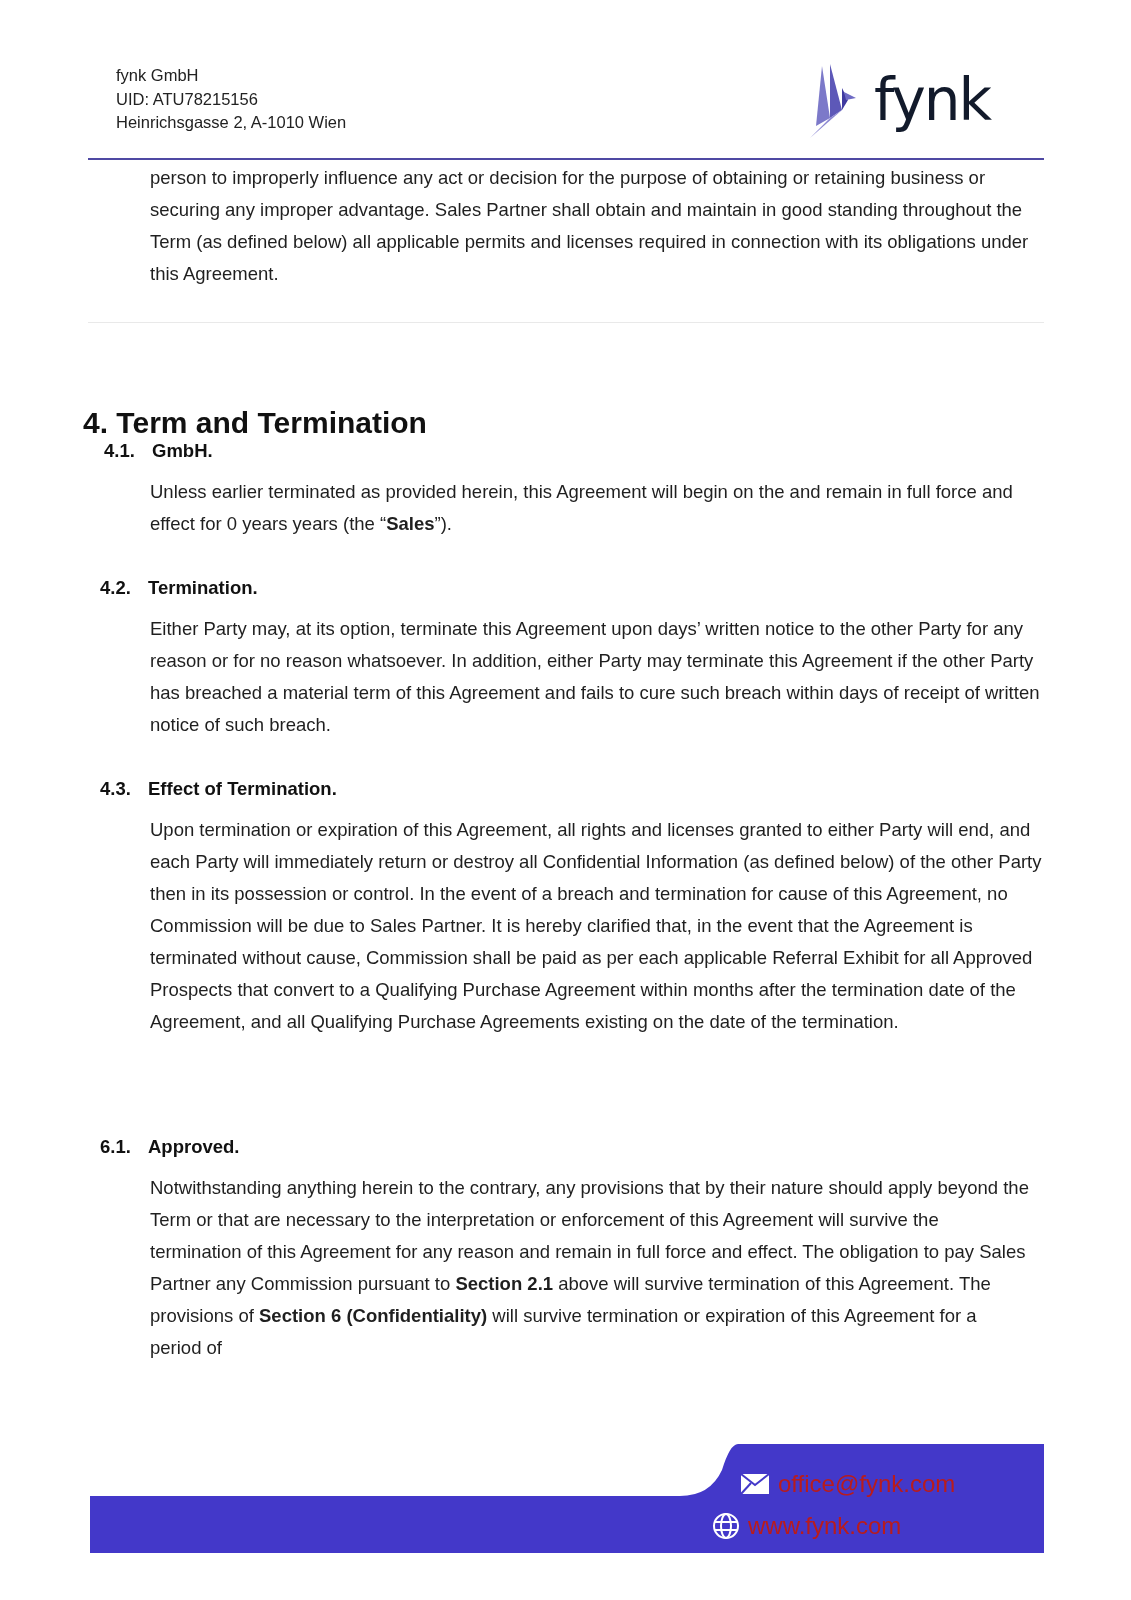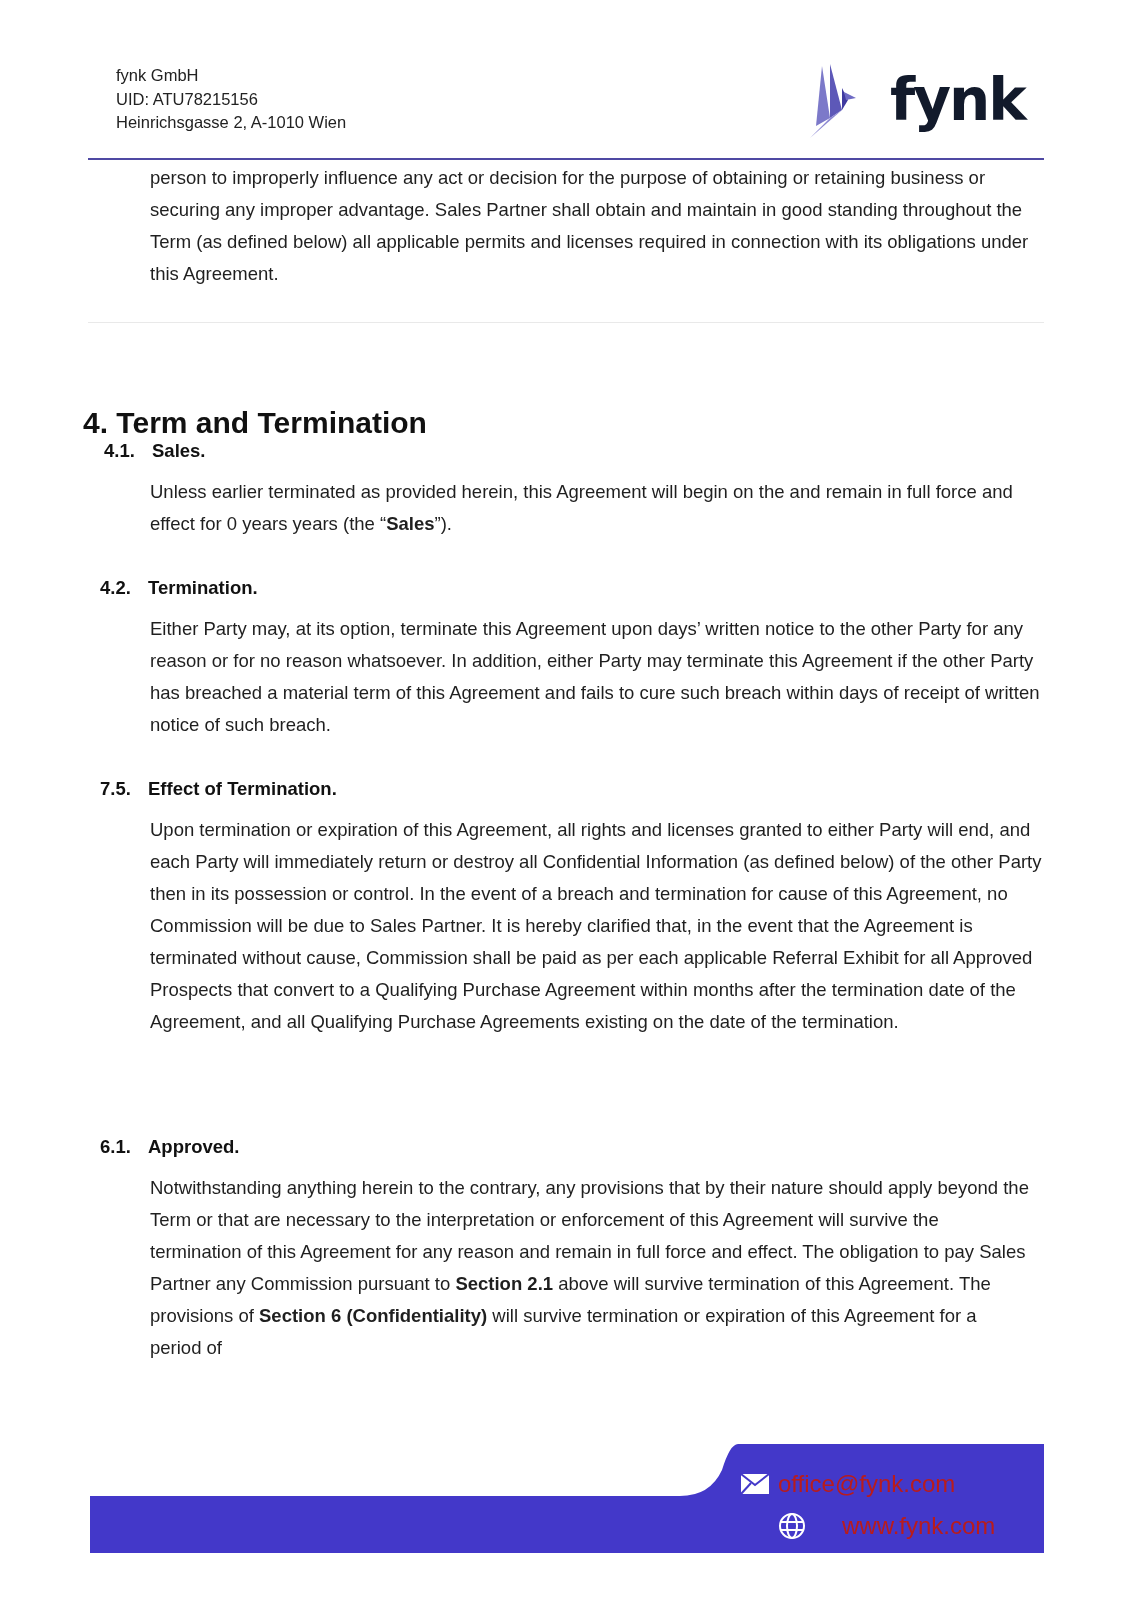--- a/index.html
+++ b/index.html
@@ -7,7 +7,7 @@
          font-family:"Liberation Sans", sans-serif; color:#1a1a1a; }
   .header-info { position:absolute; left:116px; top:64px; font-size:16.5px; line-height:23.5px; color:#222; }
   .logo { position:absolute; left:808px; top:62px; display:flex; align-items:center; }
-  .logo-word { font-family:"DejaVu Sans", sans-serif; font-weight:bold; font-size:58px; color:#121a2b; letter-spacing:-2px; margin-left:20px; line-height:1; }
+  .logo-word { font-family:"DejaVu Sans", sans-serif; font-weight:normal; font-size:58px; color:#121a2b; letter-spacing:-2px; margin-left:4px; line-height:1; }
   .header-rule { position:absolute; left:88px; top:158px; width:956px; height:2px; background:#4f49a3; }
   .body-text { position:absolute; left:150px; width:900px; font-size:18.5px; line-height:32px; color:#1f1f1f; }
   .section-divider { position:absolute; left:88px; top:322px; width:956px; height:1px; background:#e9e9e9; }

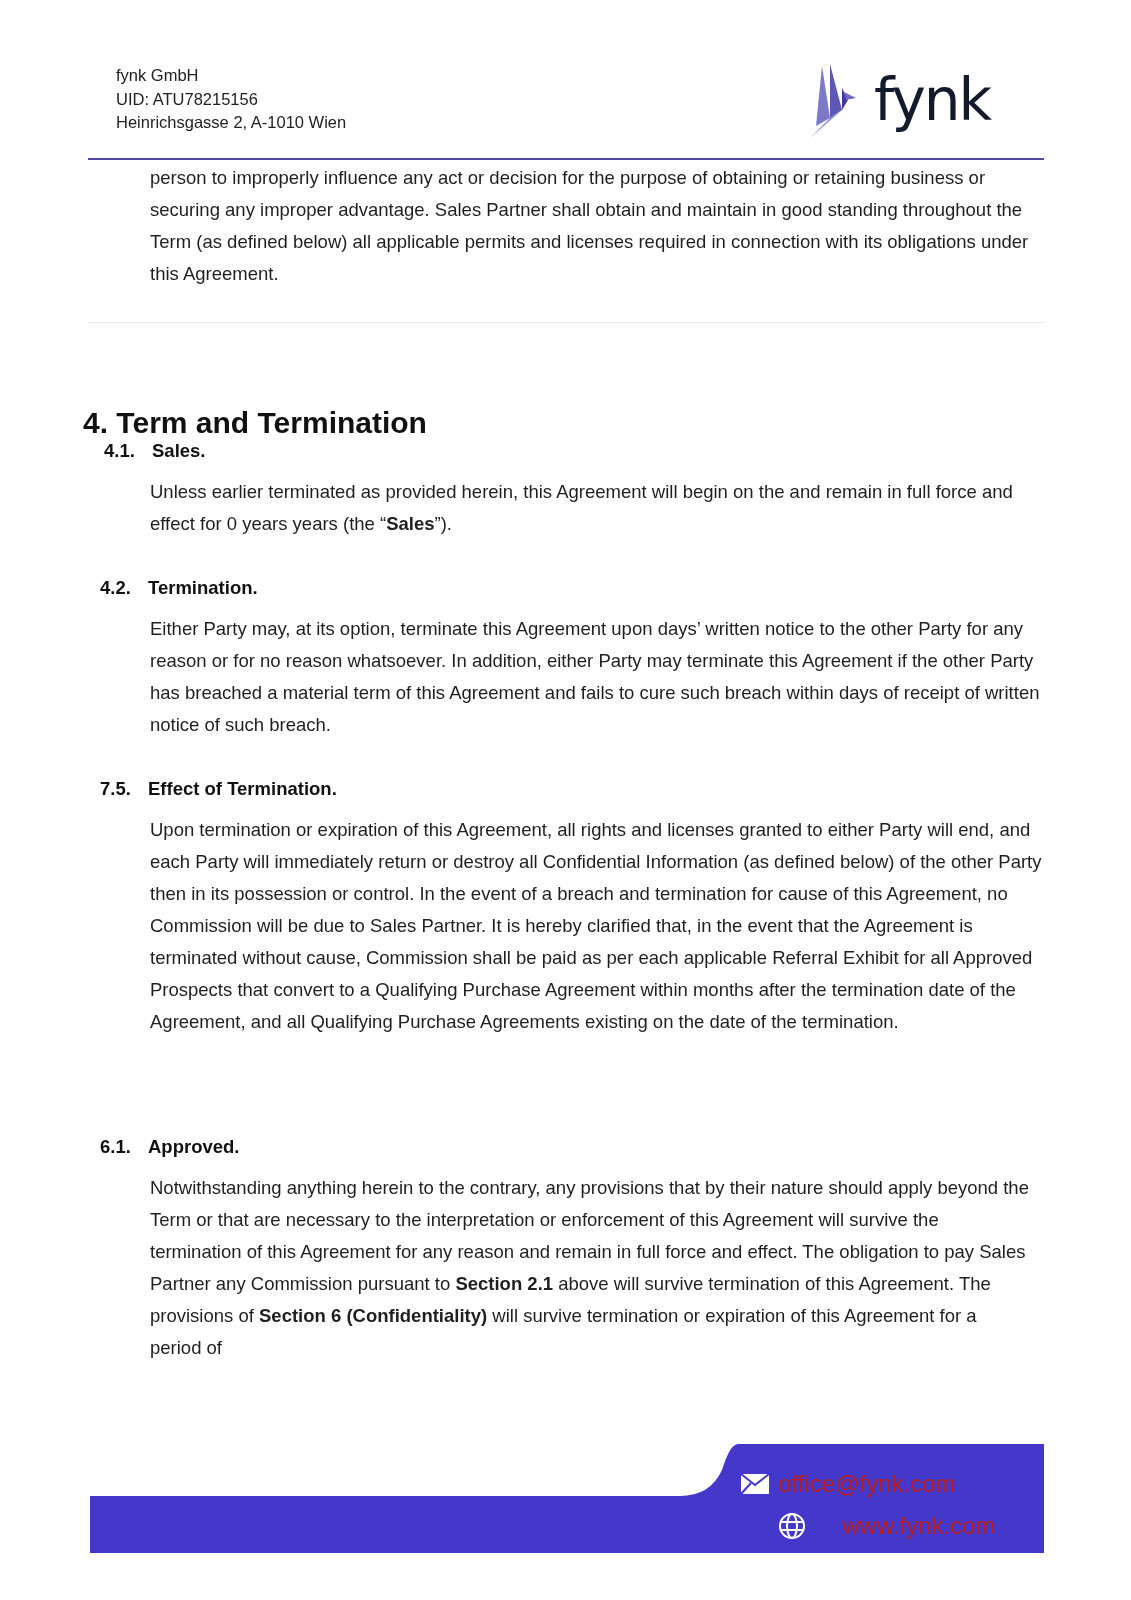--- a/index.html
+++ b/index.html
@@ -47,7 +47,7 @@
 <div class="section-title">4. Term and Termination</div>
 
 <div class="sub-head" style="left:104px; top:440px;">
-  <span class="sub-num">4.1.</span><span>Sales.</span>
+  <span class="sub-num">4.1.</span><span>GmbH.</span>
 </div>
 <div class="body-text" style="top:476px;"><span>Unless earlier terminated as provided herein, this Agreement will begin on the and remain in full force and effect for 0 years years (the “</span><b>Sales</b><span>”).</span></div>
 

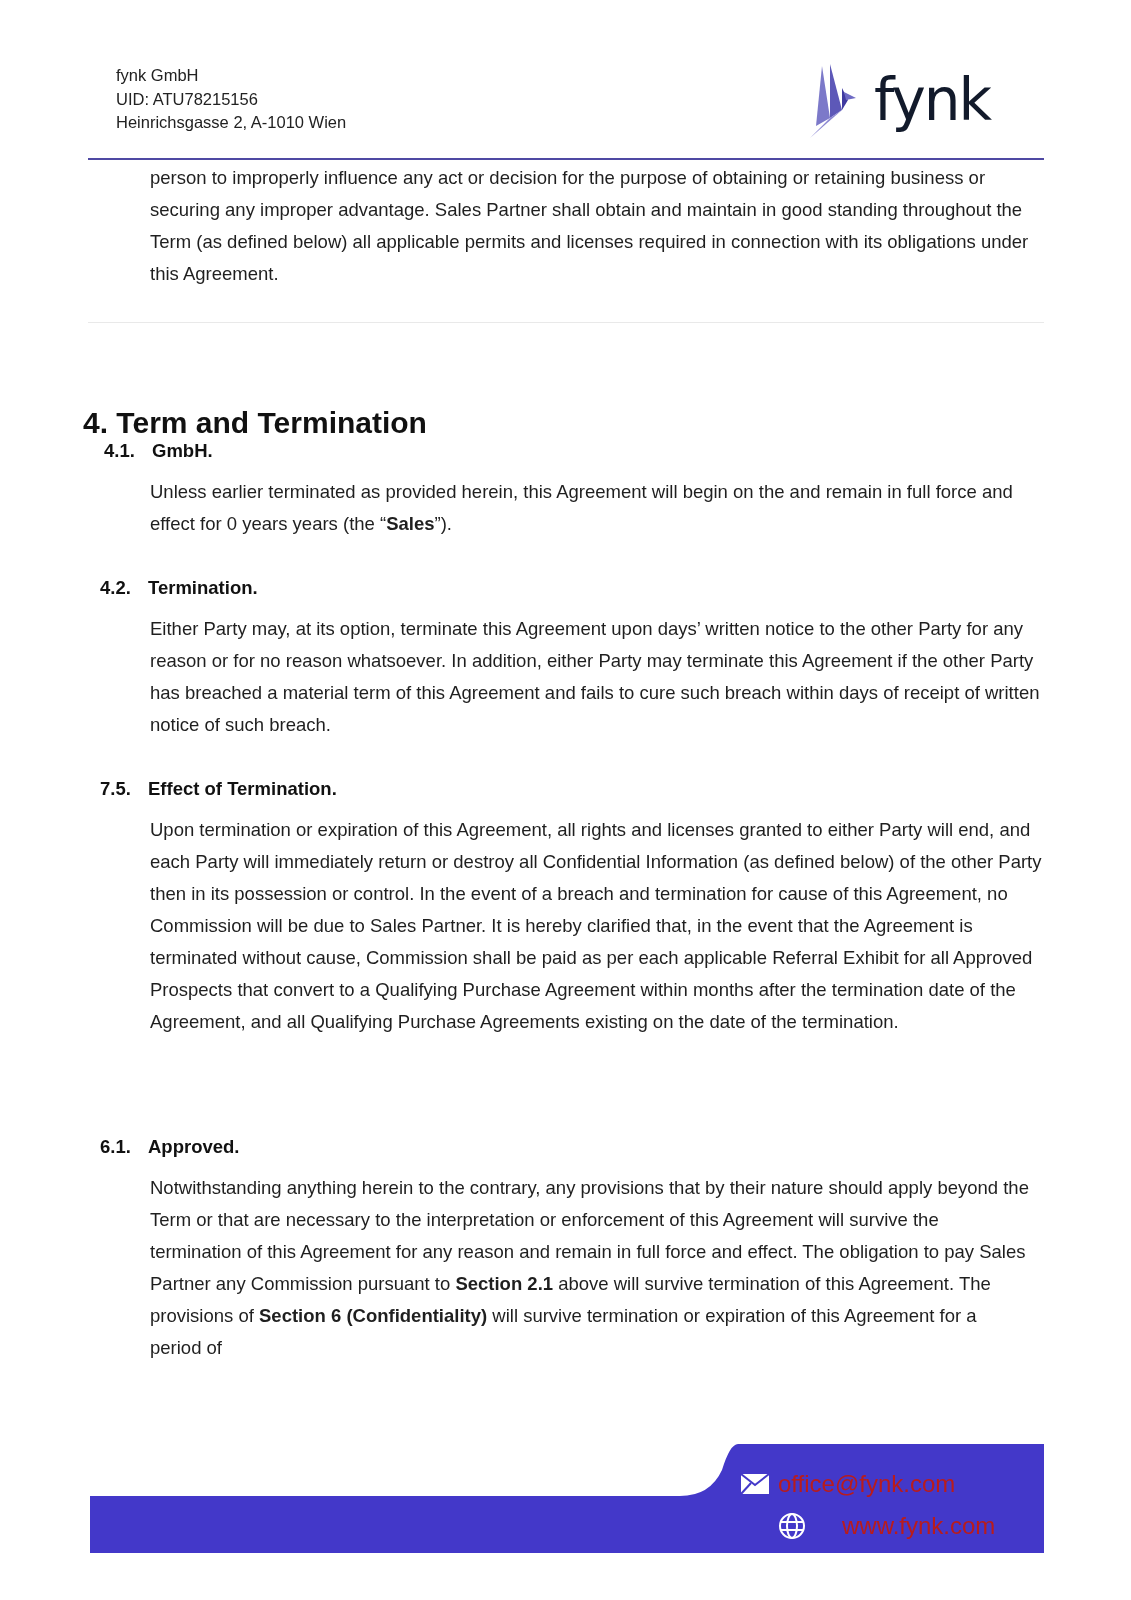--- a/index.html
+++ b/index.html
@@ -57,7 +57,7 @@
 <div class="body-text" style="top:613px;">Either Party may, at its option, terminate this Agreement upon  days’ written notice to the other Party for any reason or for no reason whatsoever. In addition, either Party may terminate this Agreement if the other Party has breached a material term of this Agreement and fails to cure such breach within days of receipt of written notice of such breach.</div>
 
 <div class="sub-head" style="left:100px; top:778px;">
-  <span class="sub-num">7.5.</span><span>Effect of Termination.</span>
+  <span class="sub-num">4.3.</span><span>Effect of Termination.</span>
 </div>
 <div class="body-text" style="top:814px;">Upon termination or expiration of this Agreement, all rights and licenses granted to either Party will end, and each Party will immediately return or destroy all Confidential Information (as defined below) of the other Party then in its possession or control. In the event of a breach and termination for cause of this Agreement, no Commission will be due to Sales Partner. It is hereby clarified that, in the event that the Agreement is terminated without cause, Commission shall be paid as per each applicable Referral Exhibit for all Approved Prospects that convert to a Qualifying Purchase Agreement within  months after the termination date of the Agreement, and all Qualifying Purchase Agreements existing on the date of the termination.</div>
 

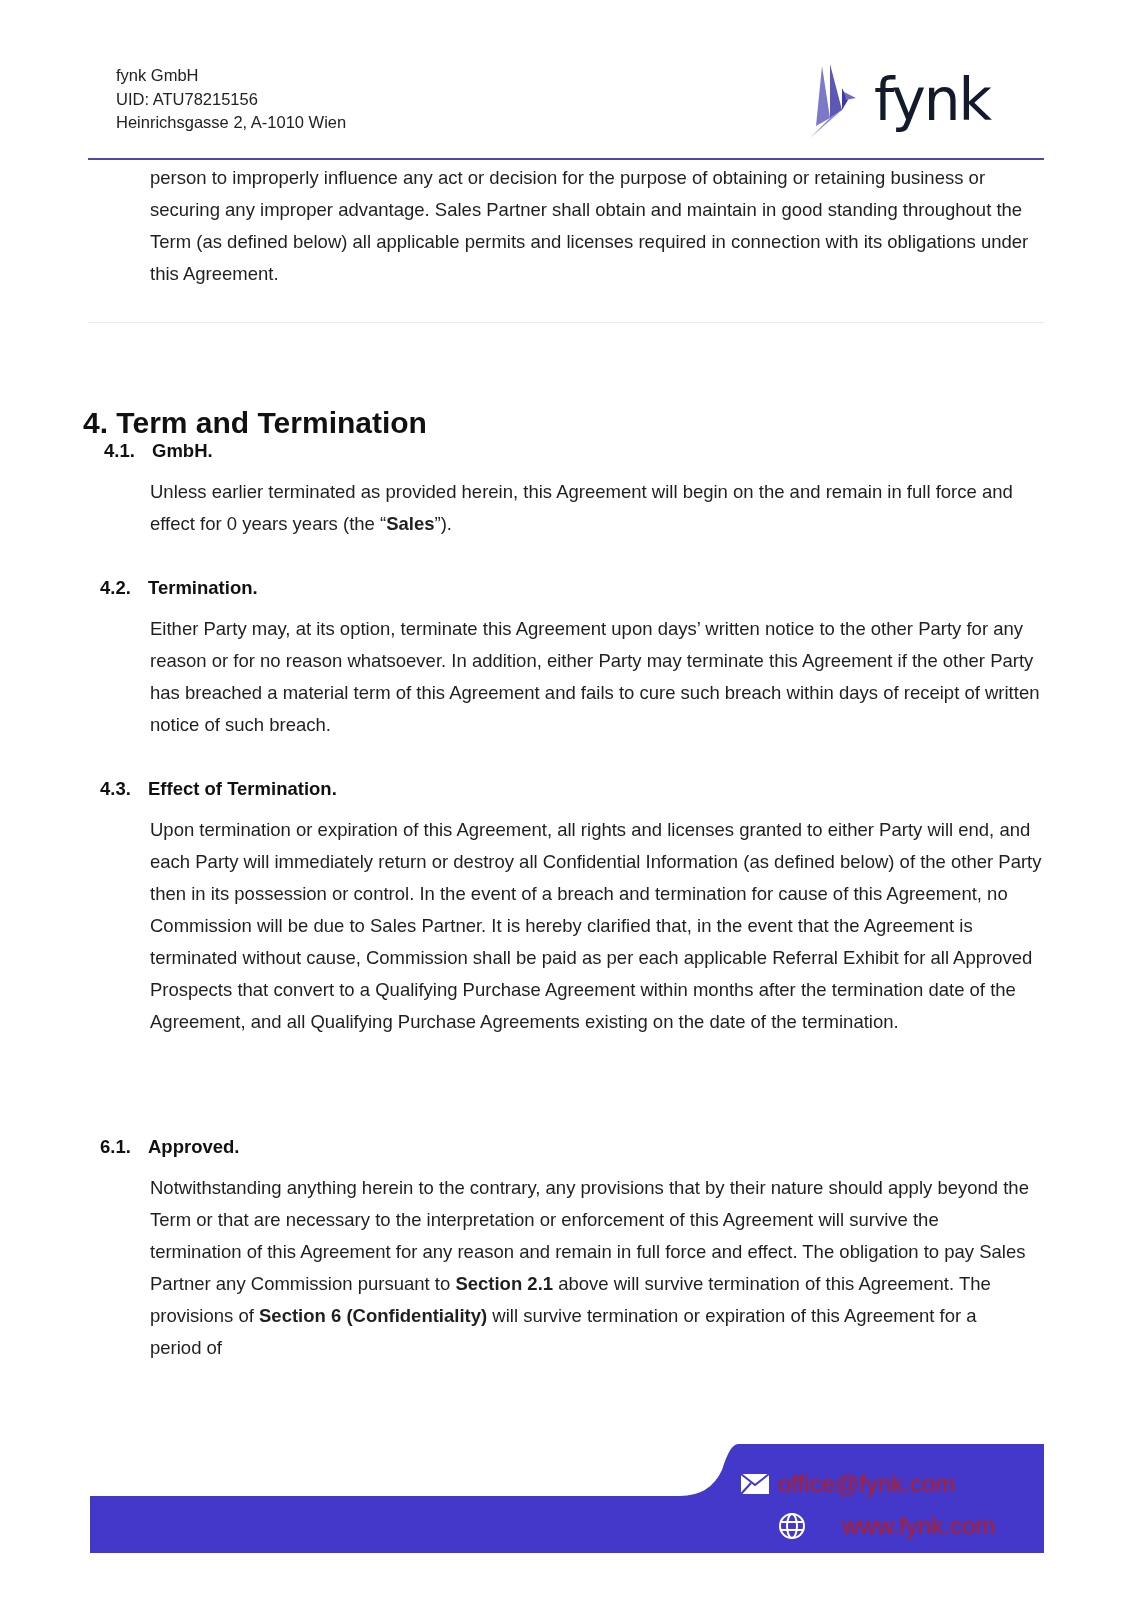--- a/index.html
+++ b/index.html
@@ -78,7 +78,7 @@
     </svg>
     <span>office@fynk.com</span>
   </div>
-  <div class="footer-item" style="left:688px; top:72px;gap:28px;">
+  <div class="footer-item" style="left:622px; top:72px;">
     <svg width="28" height="28" viewBox="0 0 28 28" style="margin-right:8px;">
       <circle cx="14" cy="14" r="12" fill="none" stroke="#fff" stroke-width="2"></circle>
       <ellipse cx="14" cy="14" rx="5" ry="12" fill="none" stroke="#fff" stroke-width="2"></ellipse>

